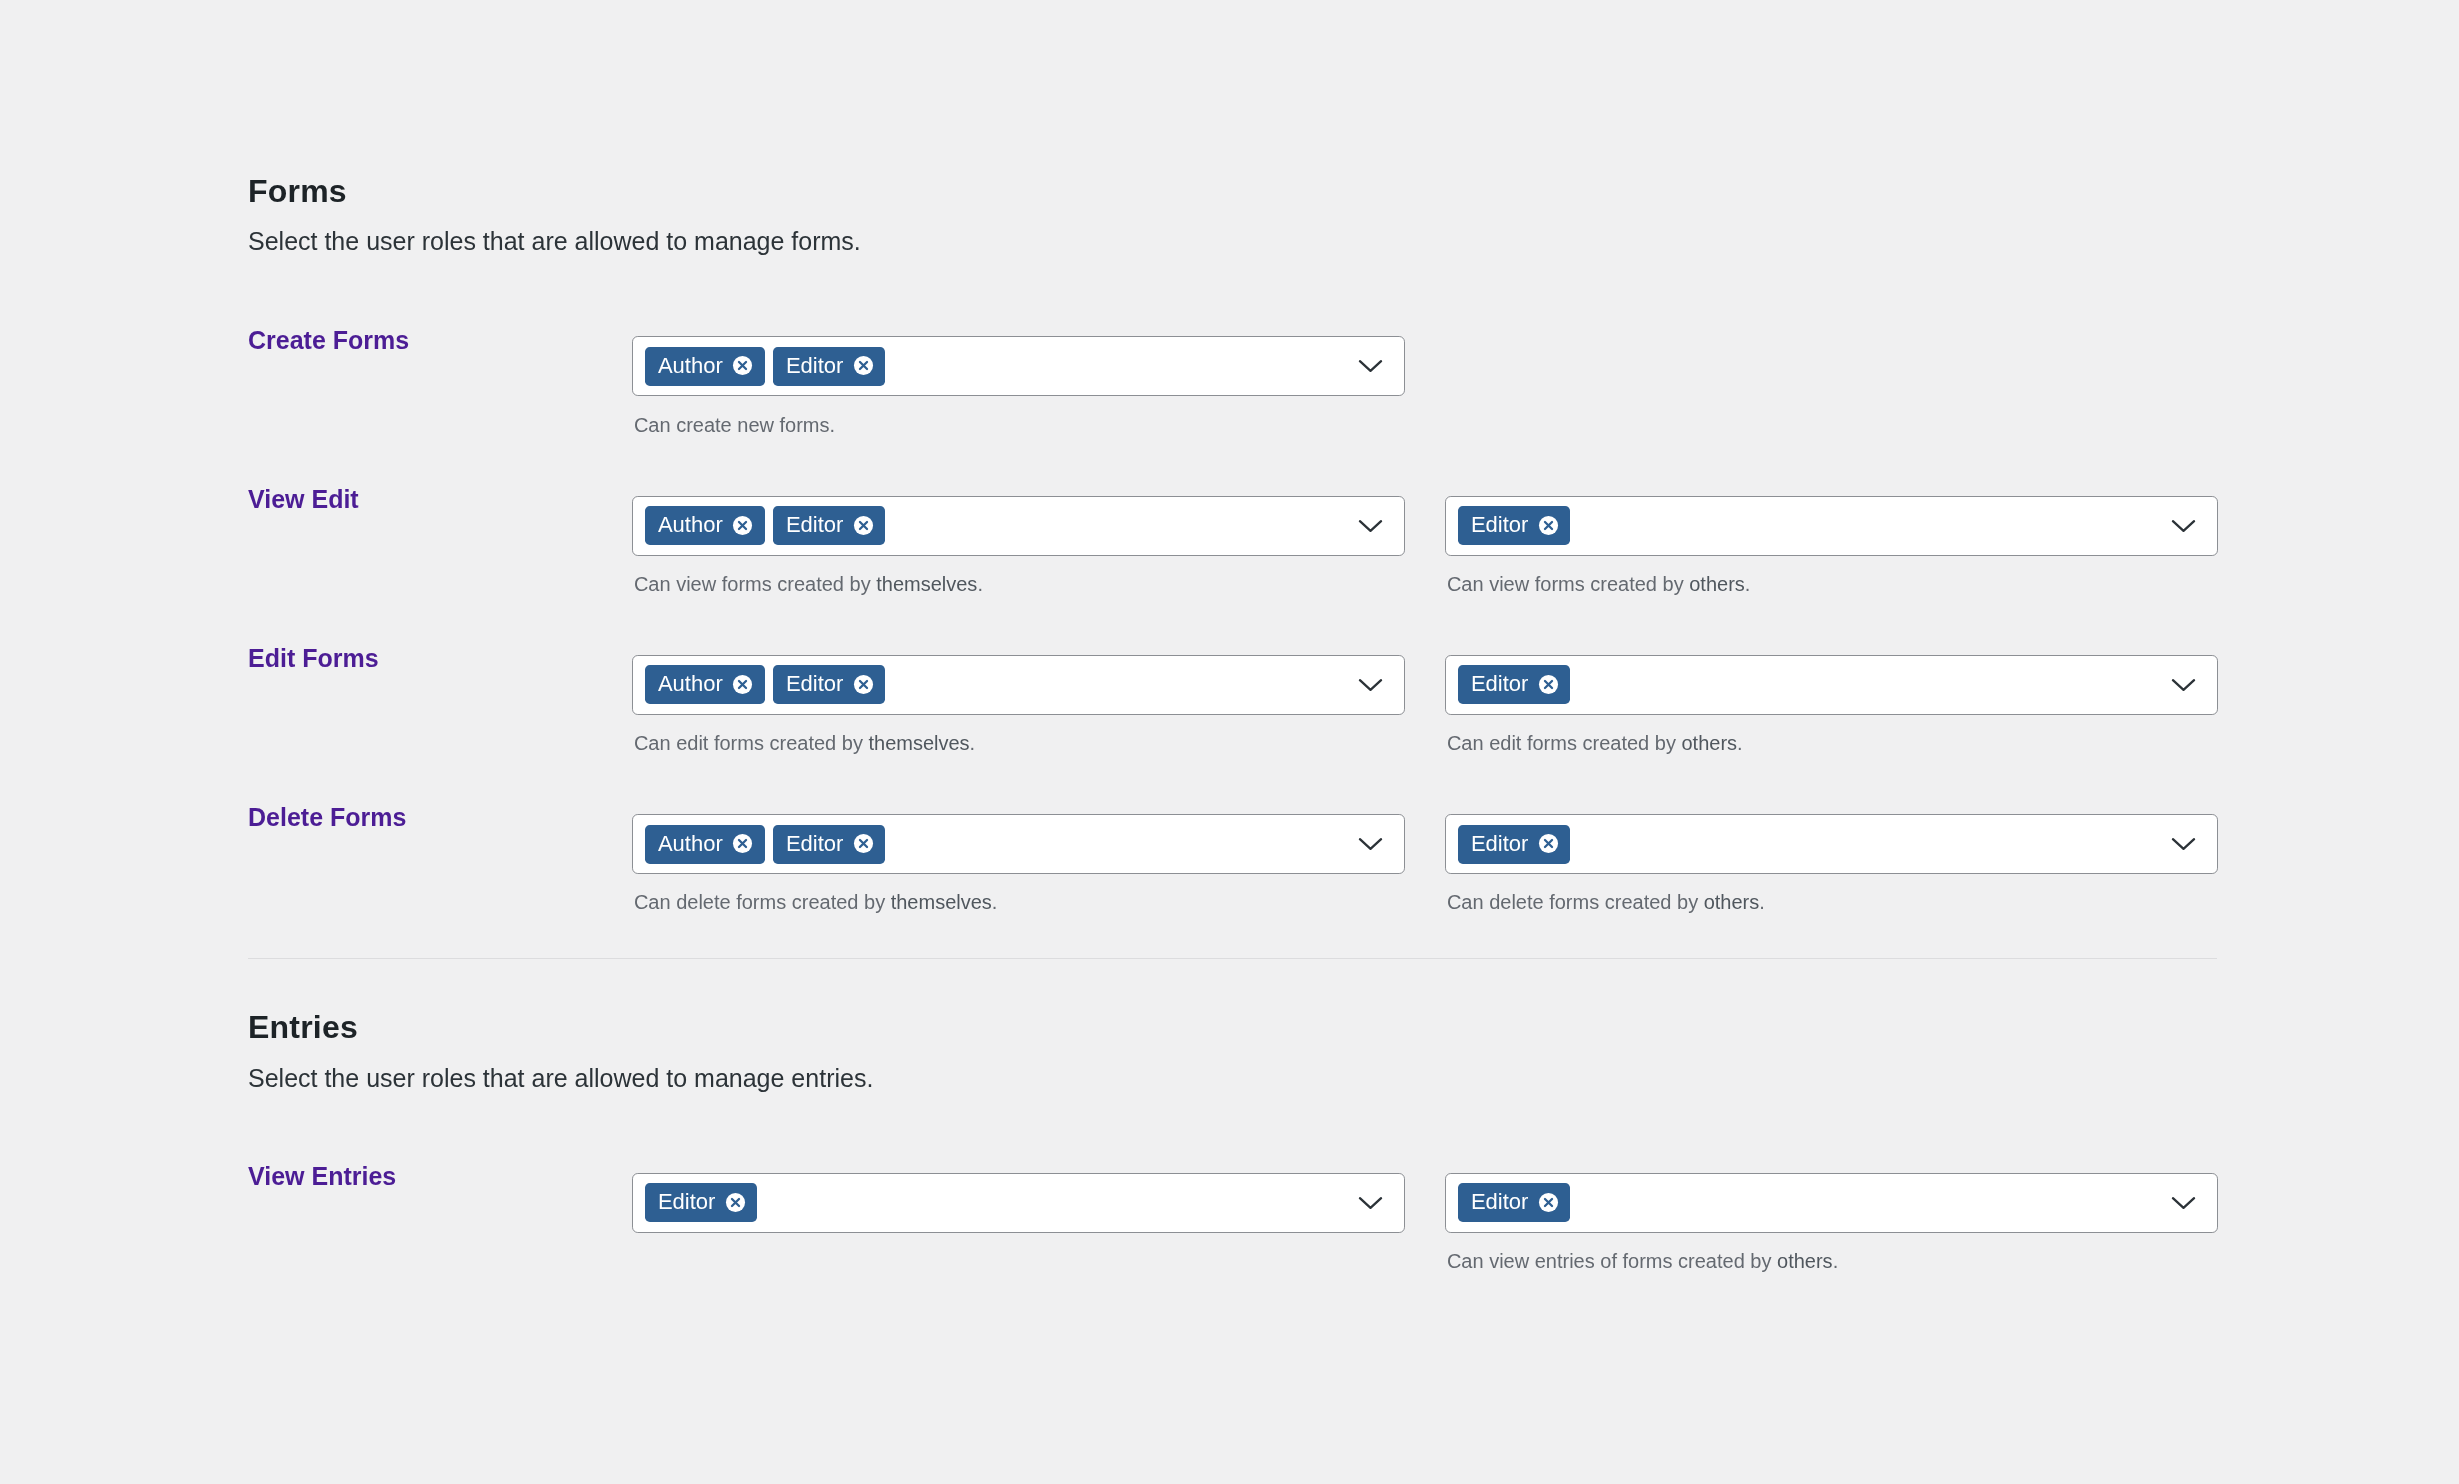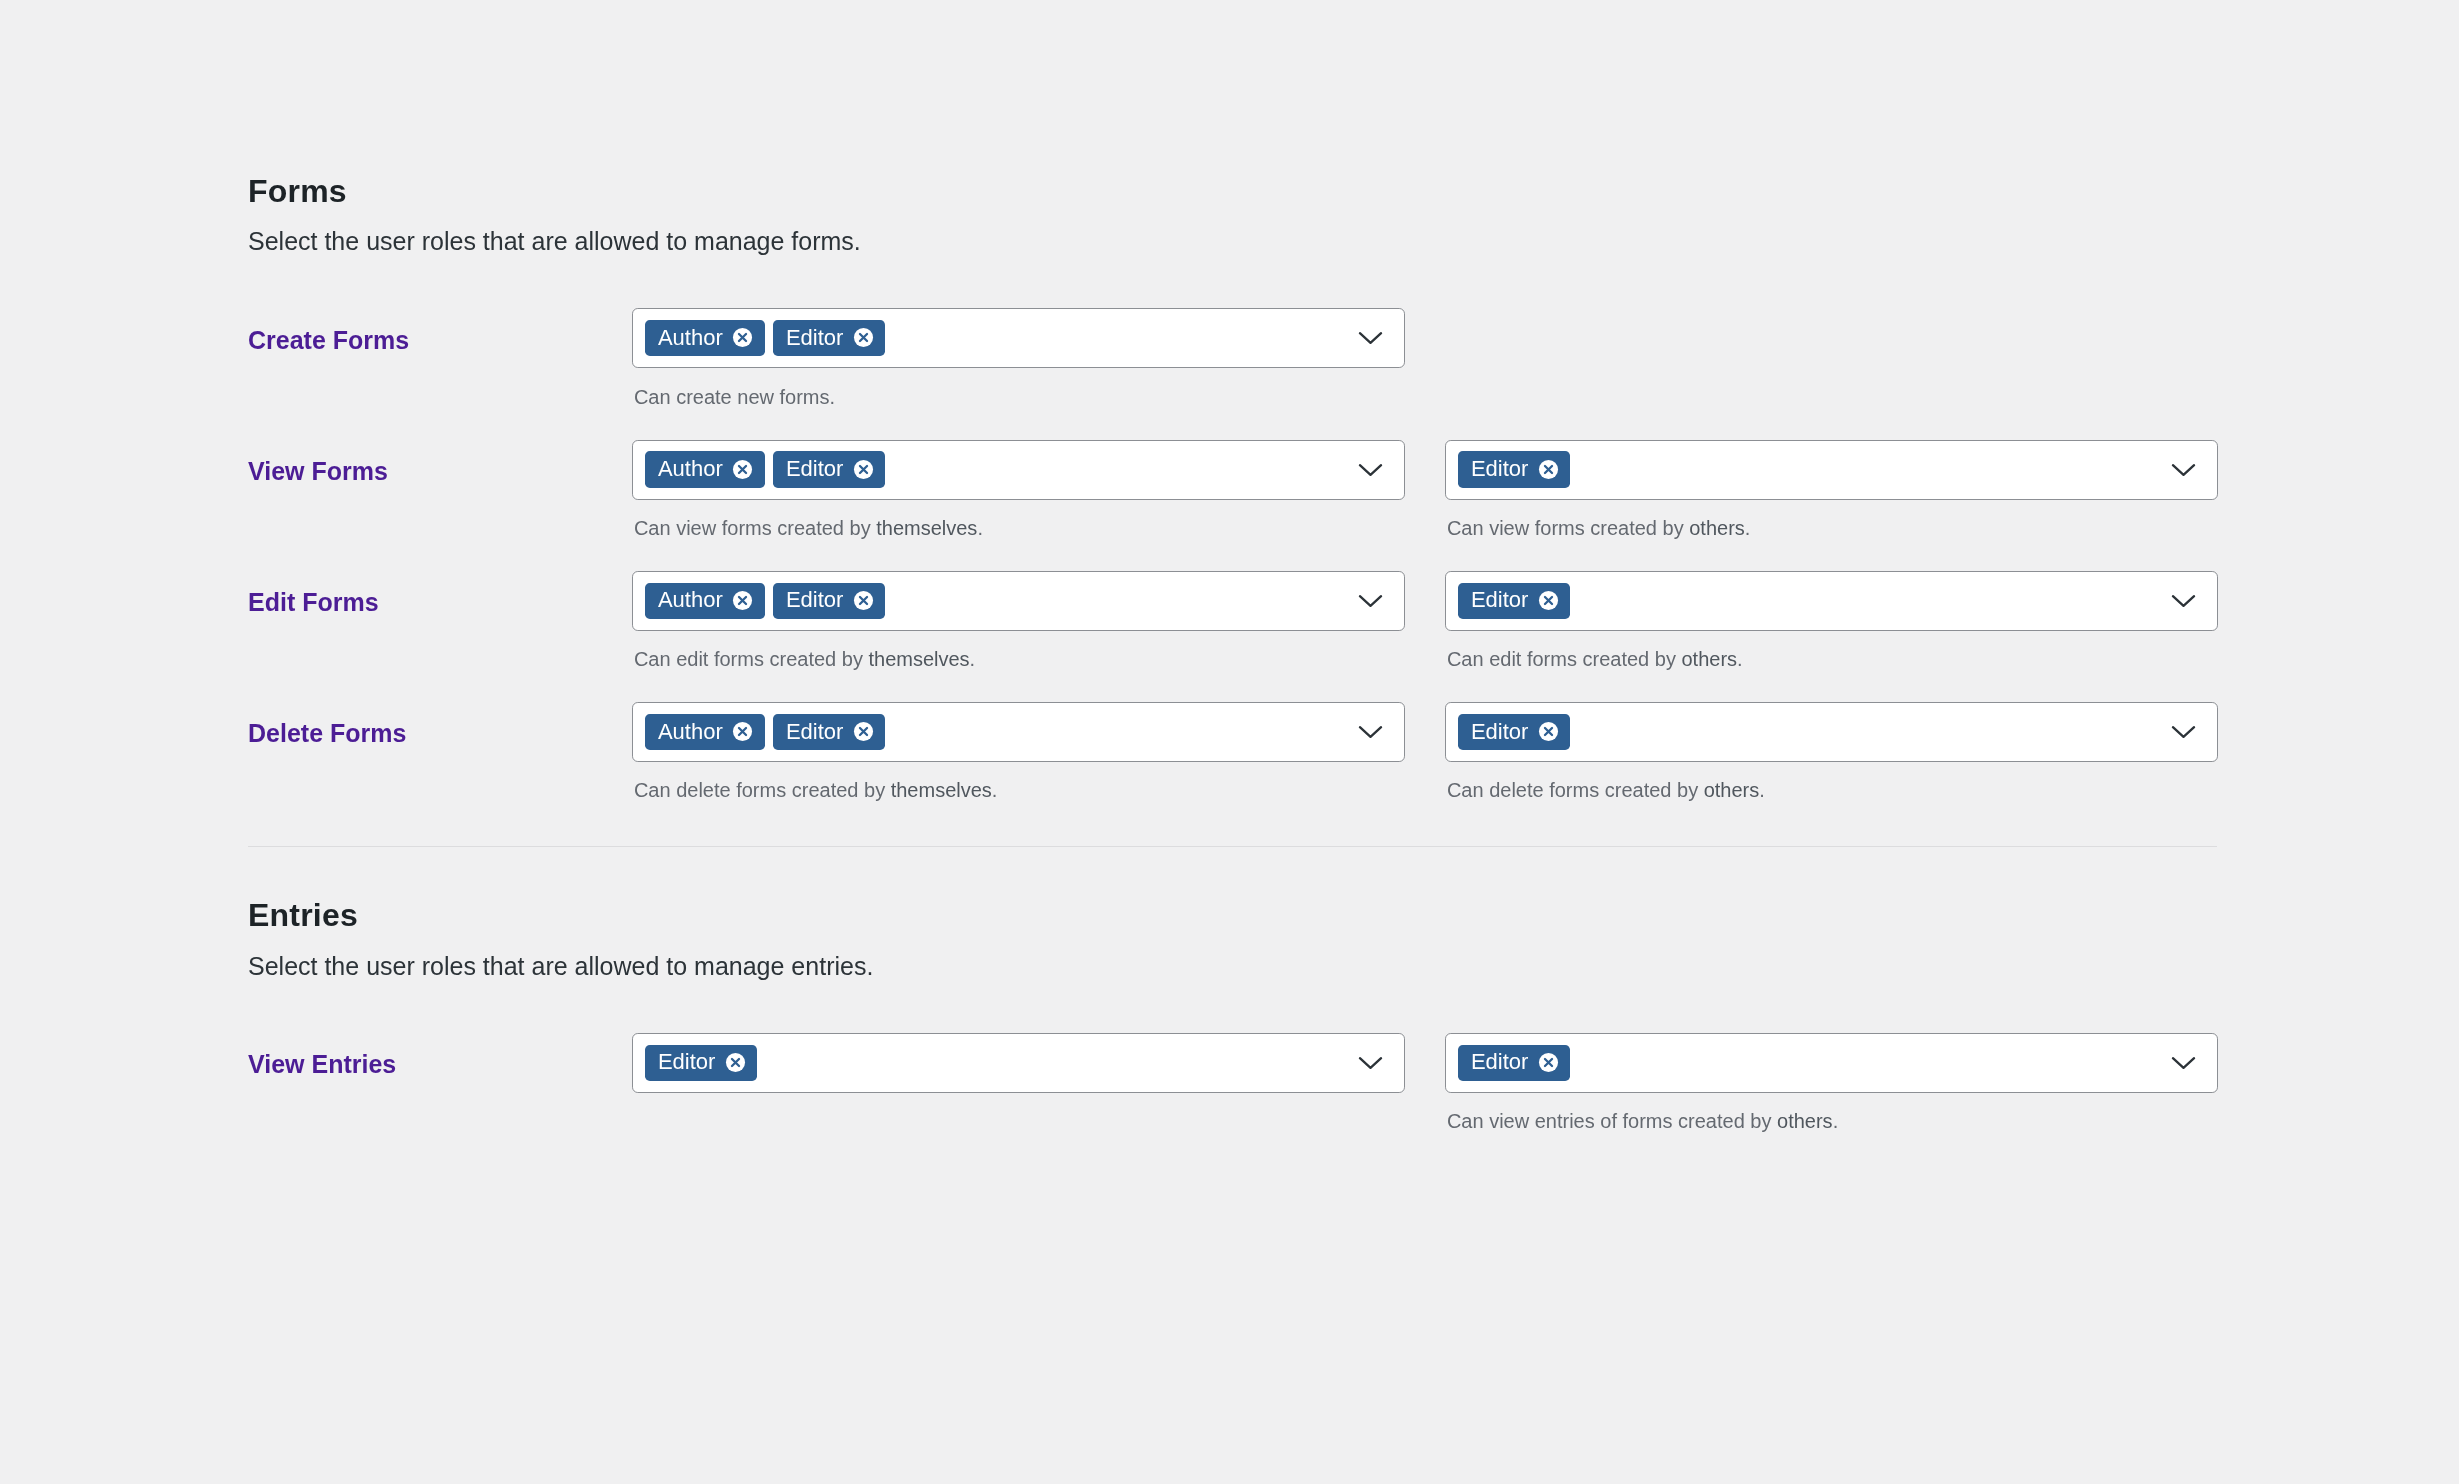--- a/index.html
+++ b/index.html
@@ -65,10 +65,10 @@
     min-height: 60px;
     box-sizing: border-box;
     display: flex;
-    align-items: center;
     flex-wrap: wrap;
     padding: 9.6px 67px 9.6px 11.5px;
     gap: 7.7px;
+    margin-top: 28px;
   }
   .chip {
     display: inline-flex;

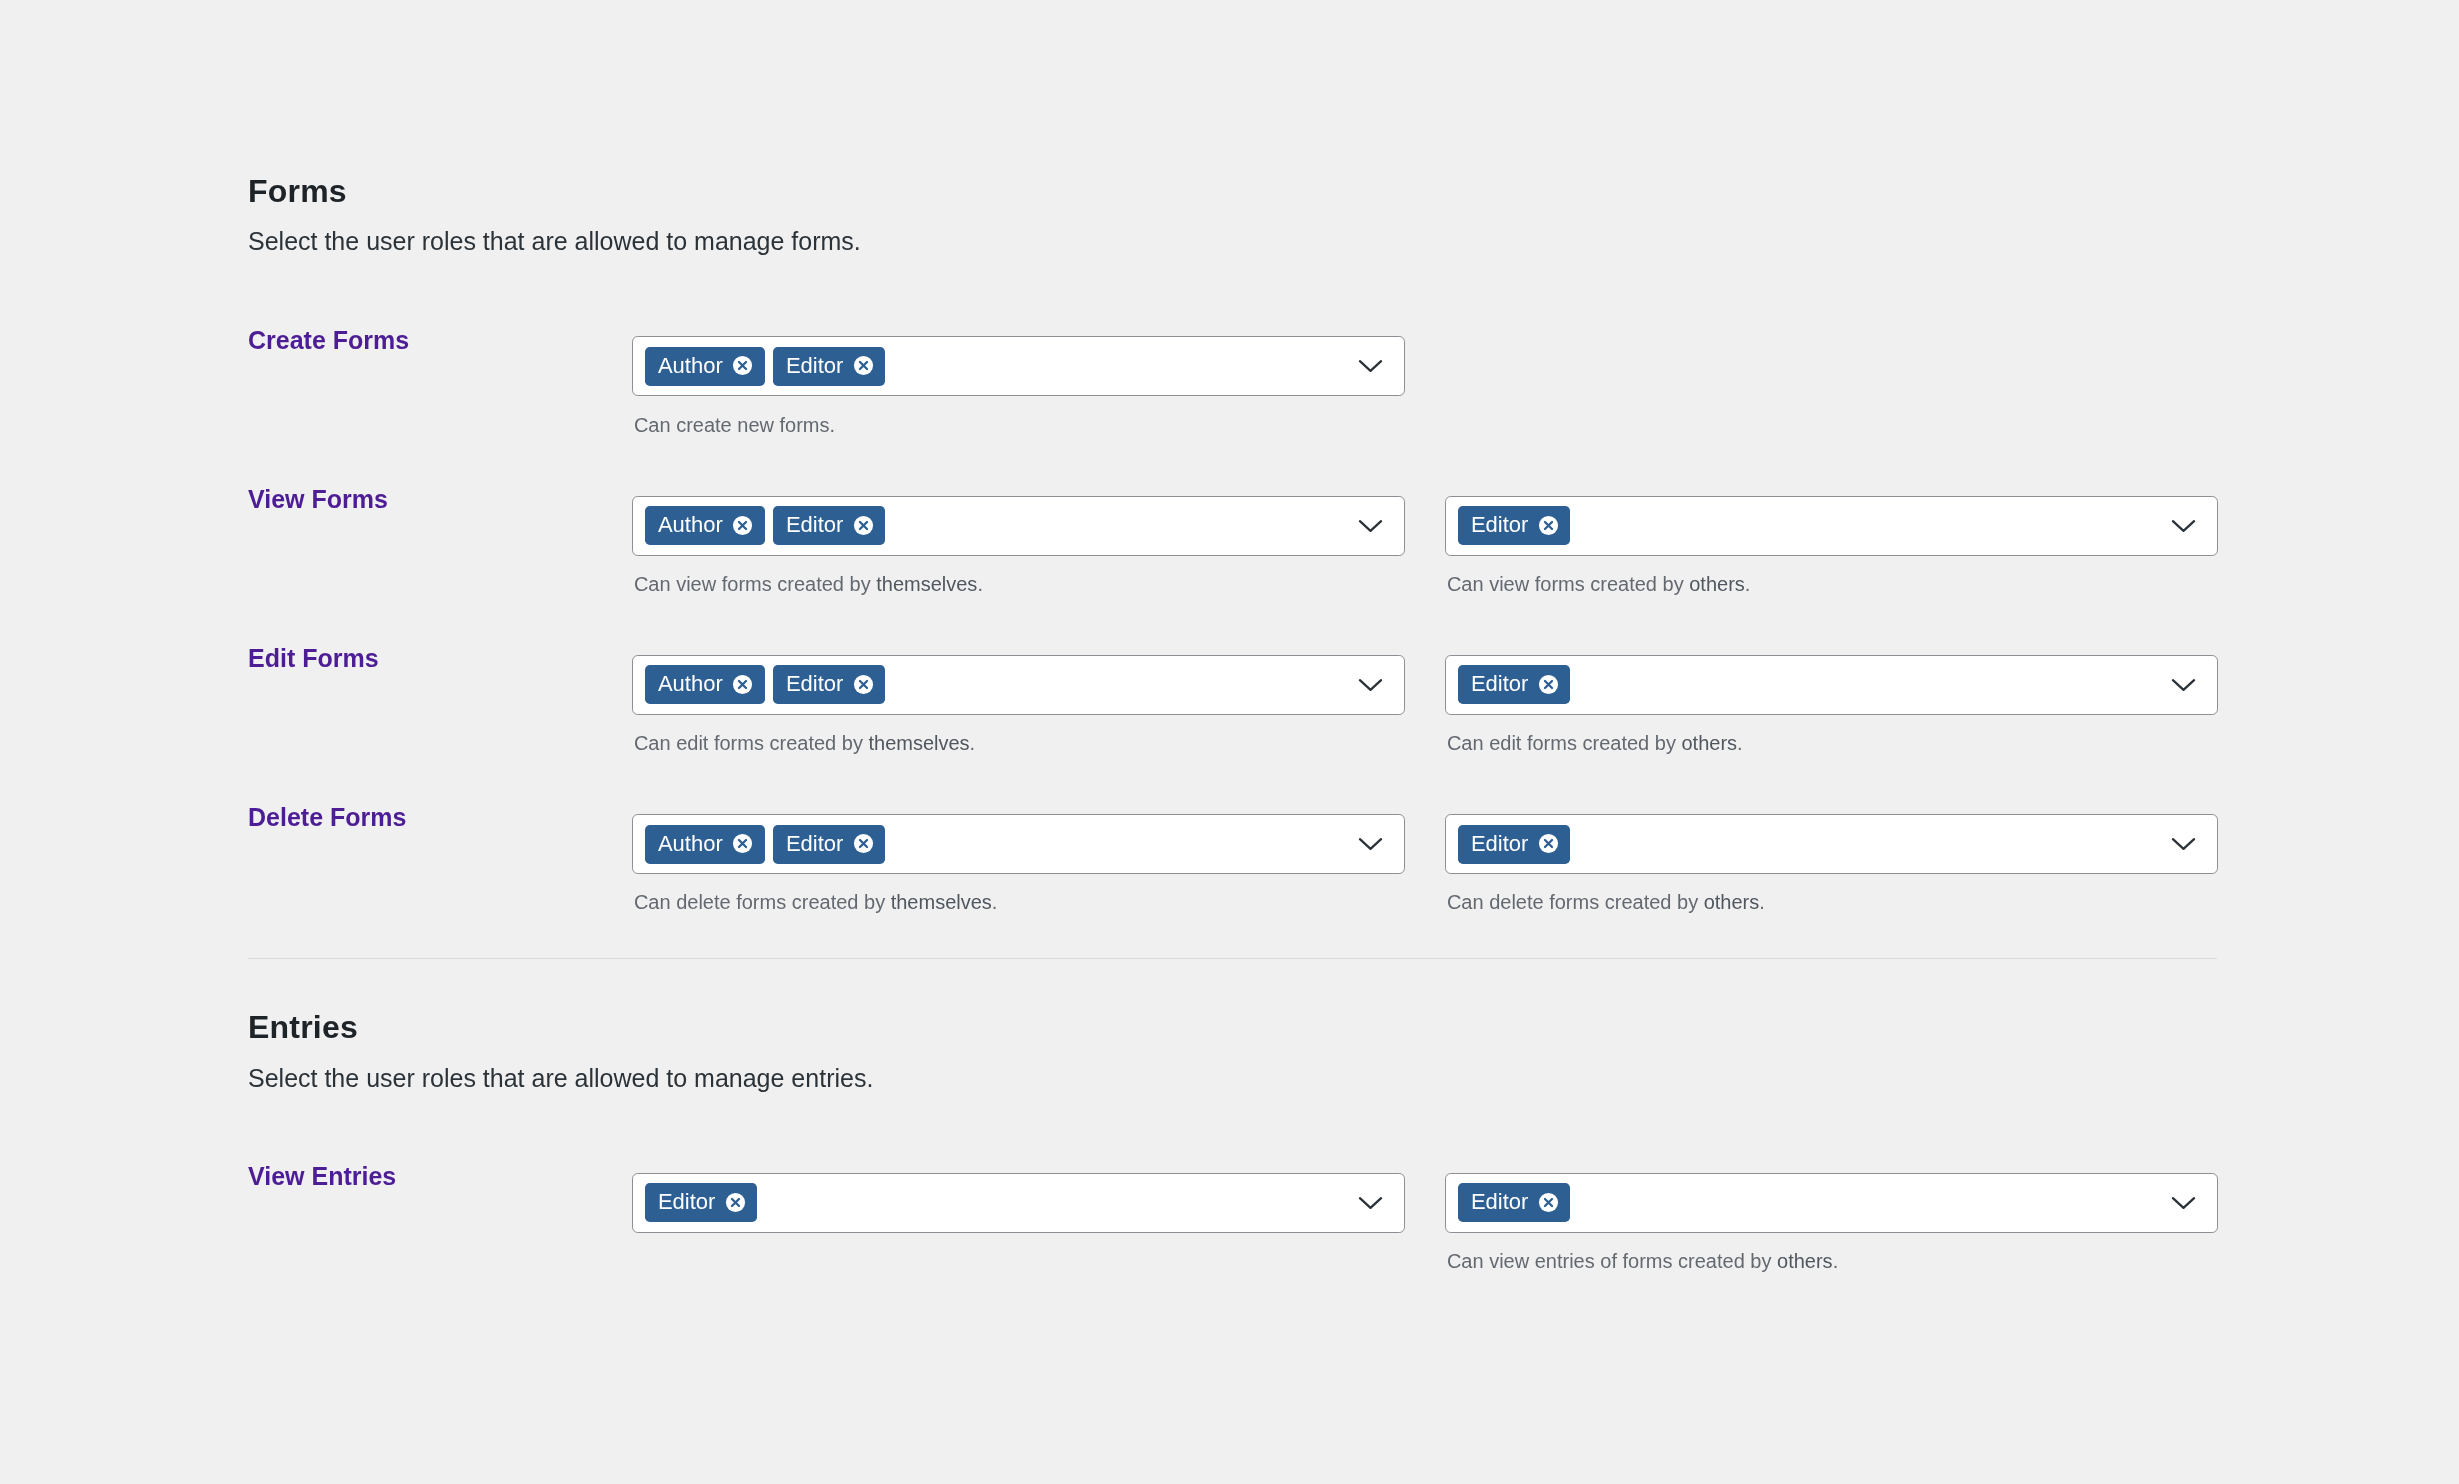--- a/index.html
+++ b/index.html
@@ -159,7 +159,7 @@
           </div>
         </div>
         <div class="field-row">
-          <div class="field-label">View Forms</div>
+          <div class="field-label">View Edit</div>
           <div class="field-cols">
             <div class="field-col">
               <div class="select-box">

